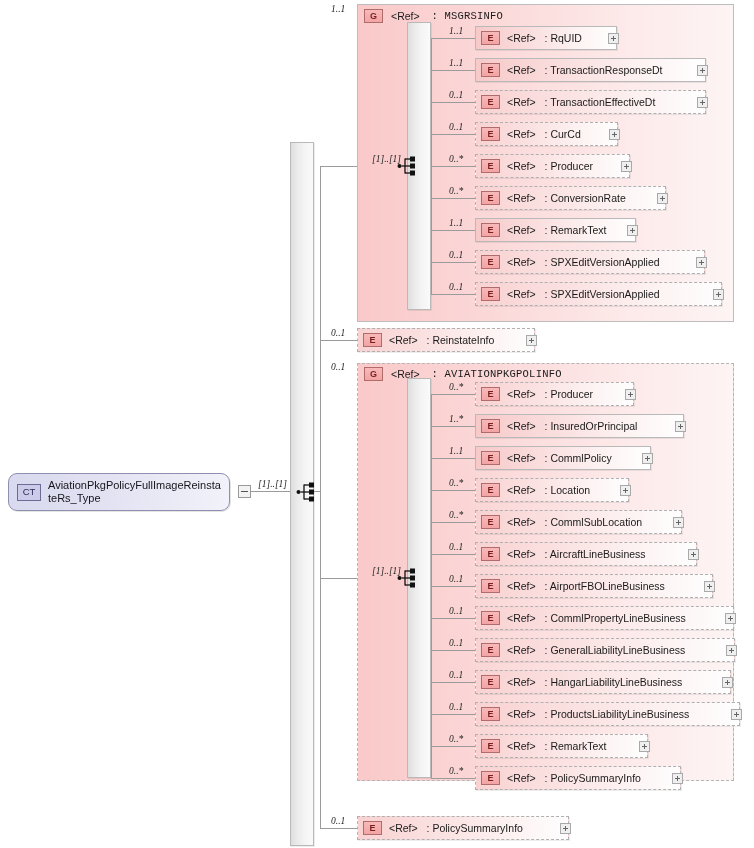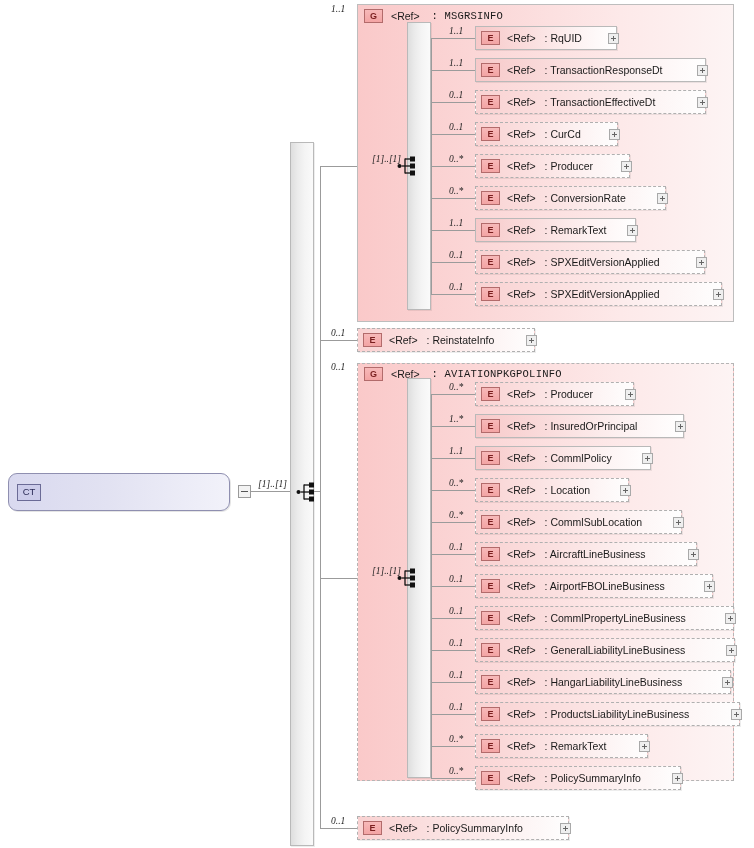--- a/index.html
+++ b/index.html
@@ -150,6 +150,7 @@
 <div id="canvas">
     <div class="ct-node" style="left: 8px; top: 473px; width: 222px; height: 38px;">
       <span class="ct-badge">CT</span>
+      <span class="ct-label">AviationPkgPolicyFullImageReinstateRs_Type</span>
     </div>
     <div class="stub-box" style="left: 238px; top: 485px;"></div>
     <div class="hline" style="left: 251px; top: 491px; width: 45px;"></div>

